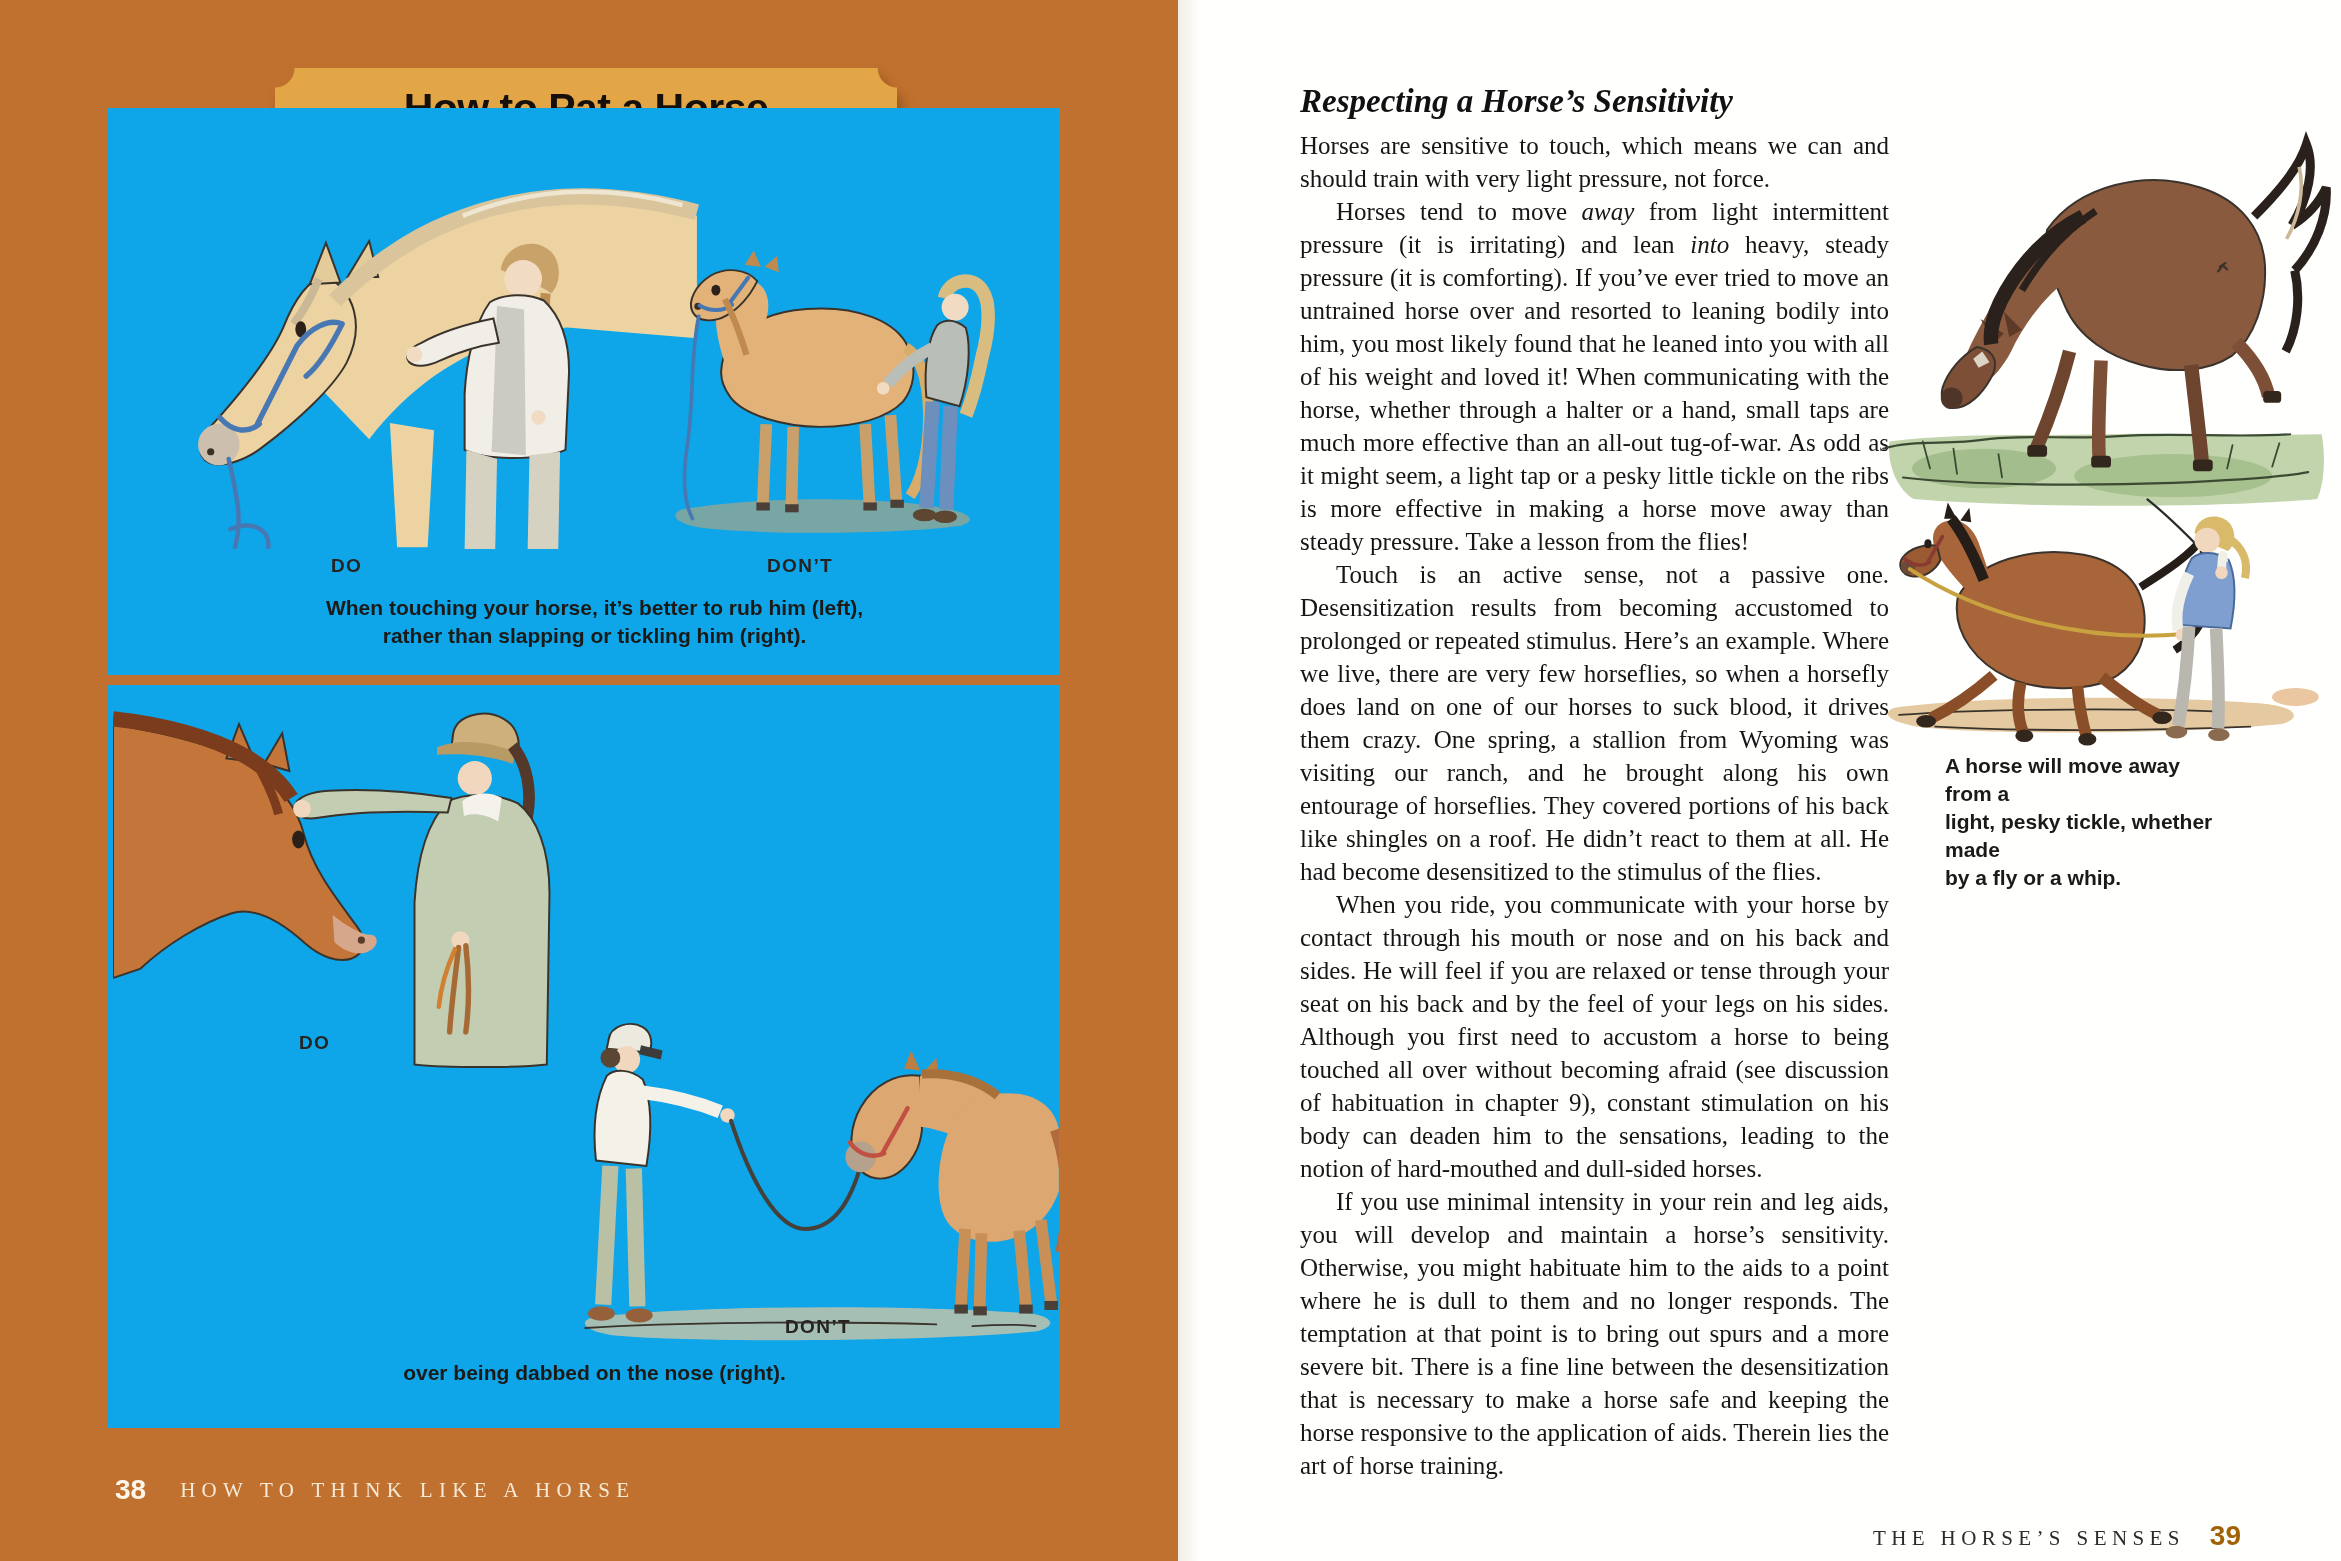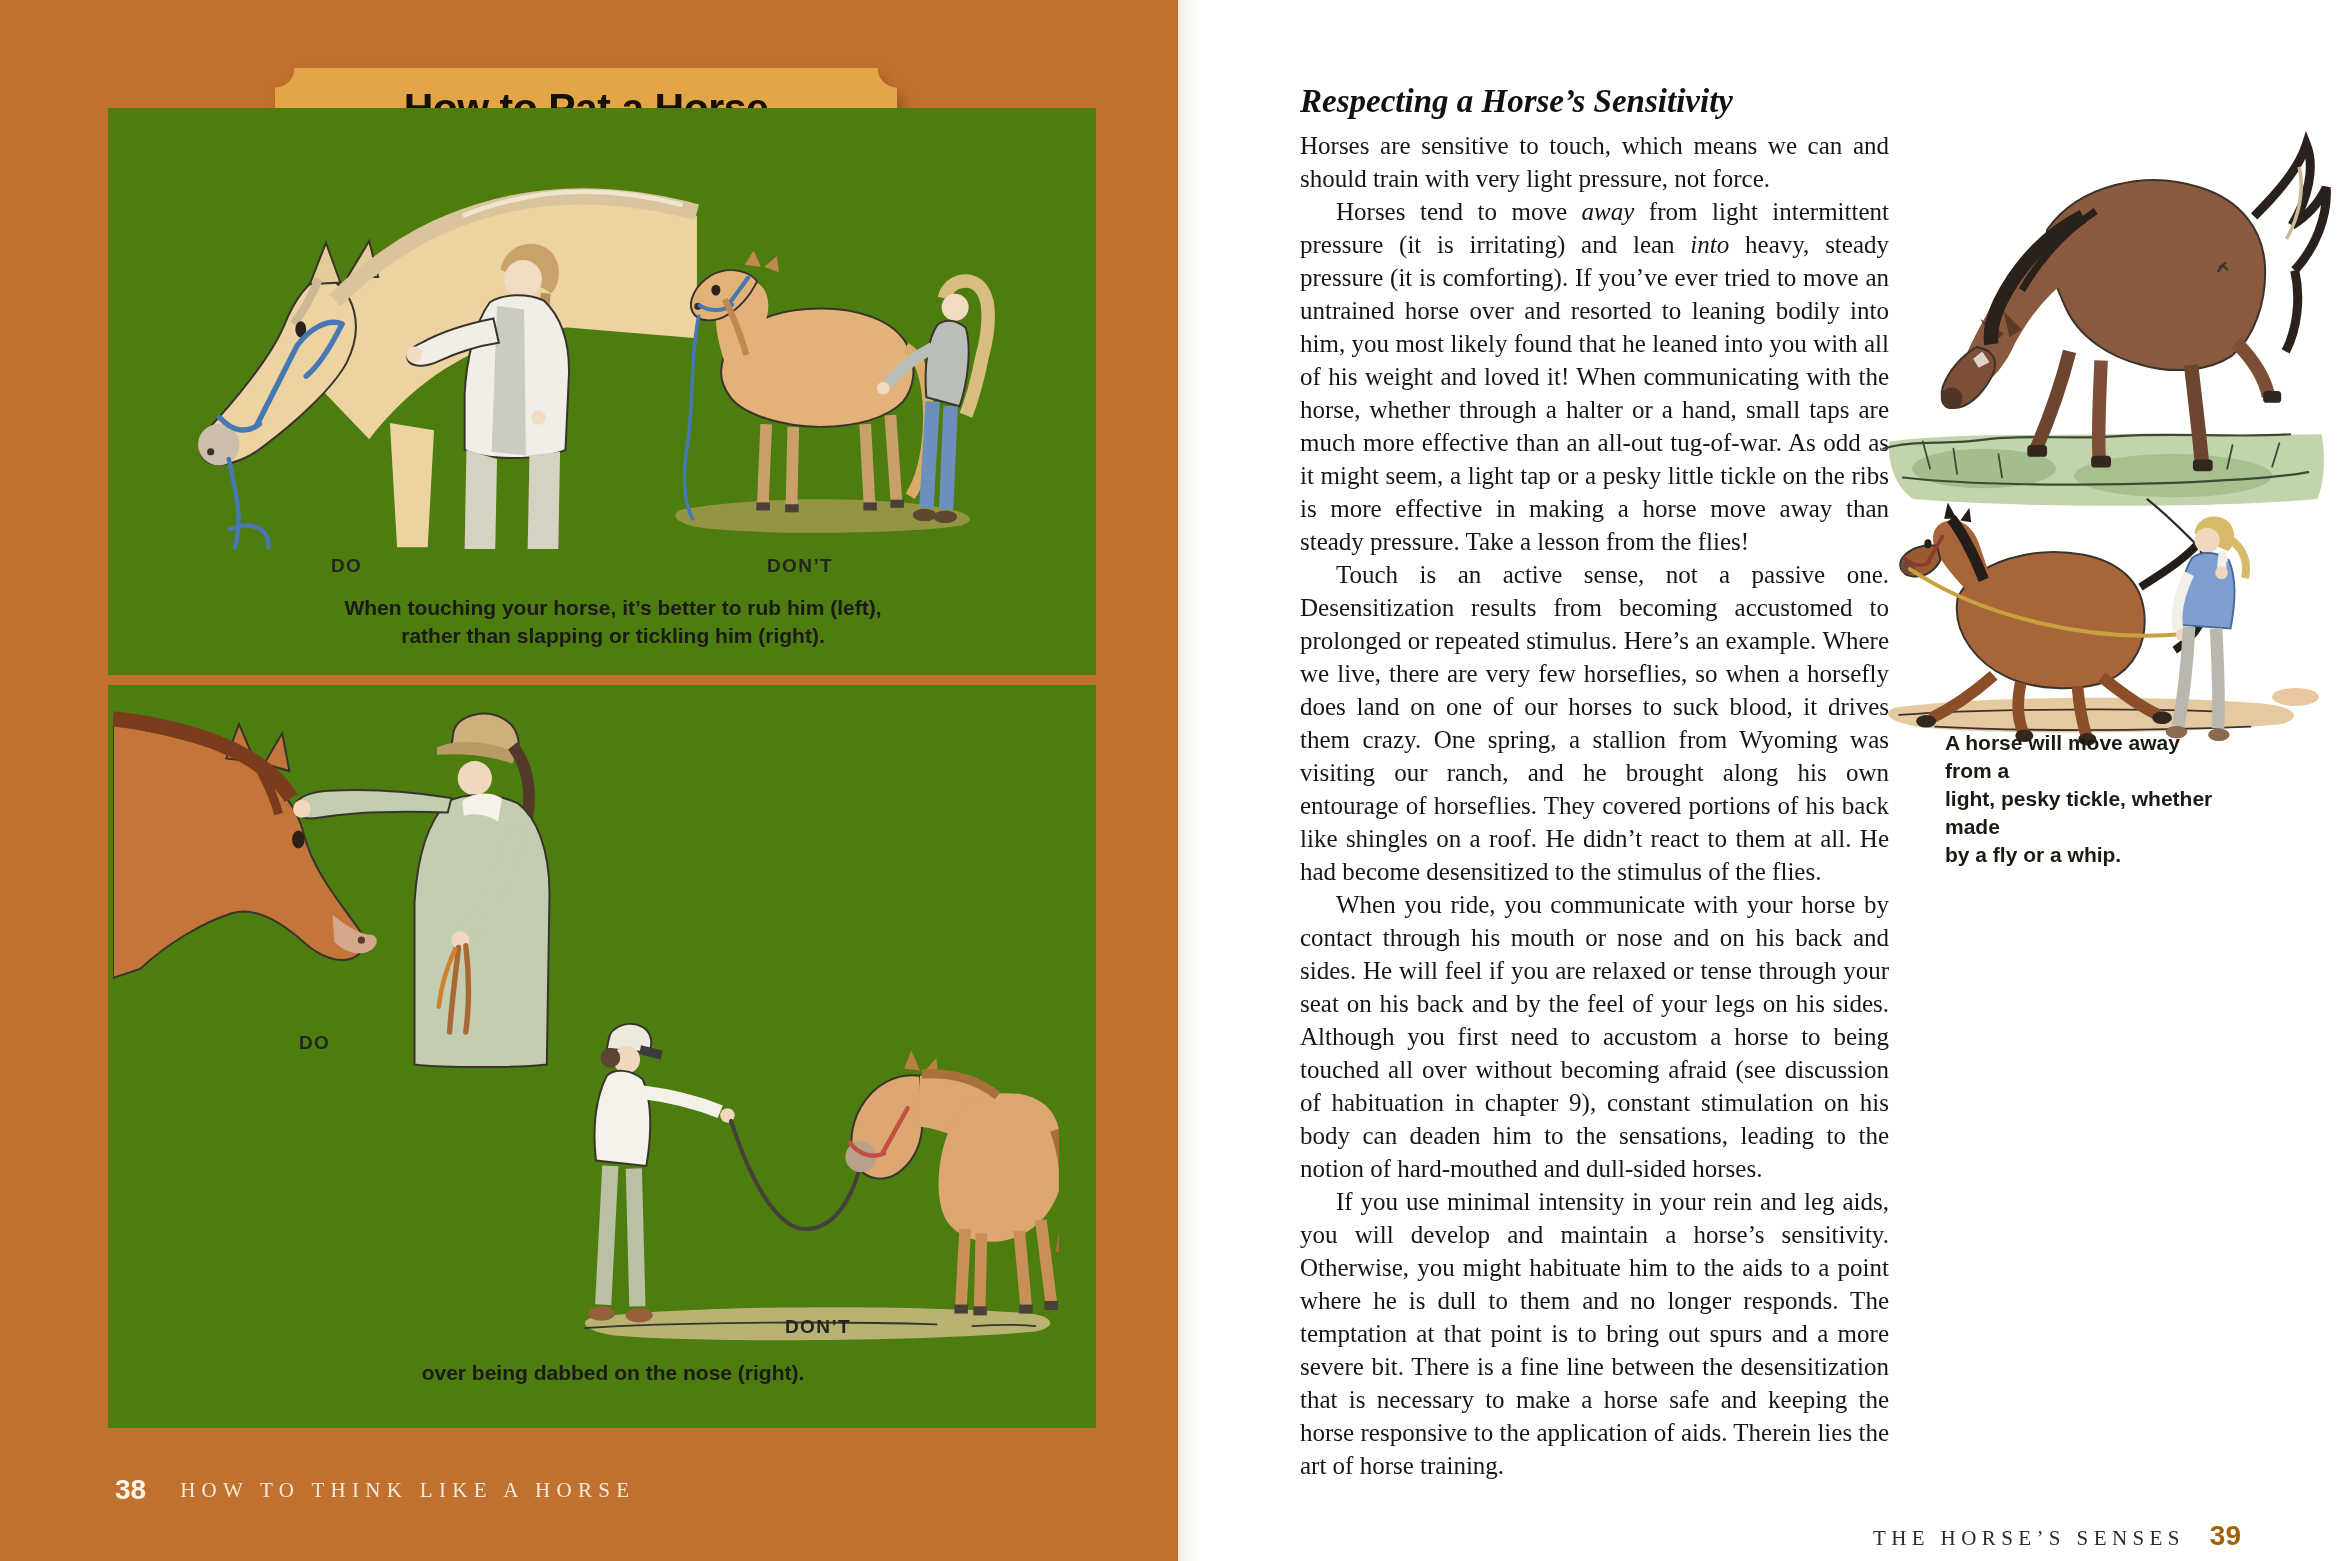--- a/index.html
+++ b/index.html
@@ -16,7 +16,7 @@
     filter:drop-shadow(5.4px 9px 6.3px rgba(60,30,0,.35));
     display:flex;align-items:center;justify-content:center;}
   .banner-title{font-size:41px;font-weight:bold;color:#17100a;letter-spacing:-0.5px;}
-  .panel{position:absolute;left:108px;width:951px;background:#4d7c0f;padding-left:37px;}
+  .panel{position:absolute;left:108px;width:951px;background:#0ea5e9;}
   .panel1{top:108px;height:567px;}
   .panel2{top:685px;height:743px;}
   .do-dont{position:absolute;font-size:19px;font-weight:bold;letter-spacing:1.4px;color:#262320;}

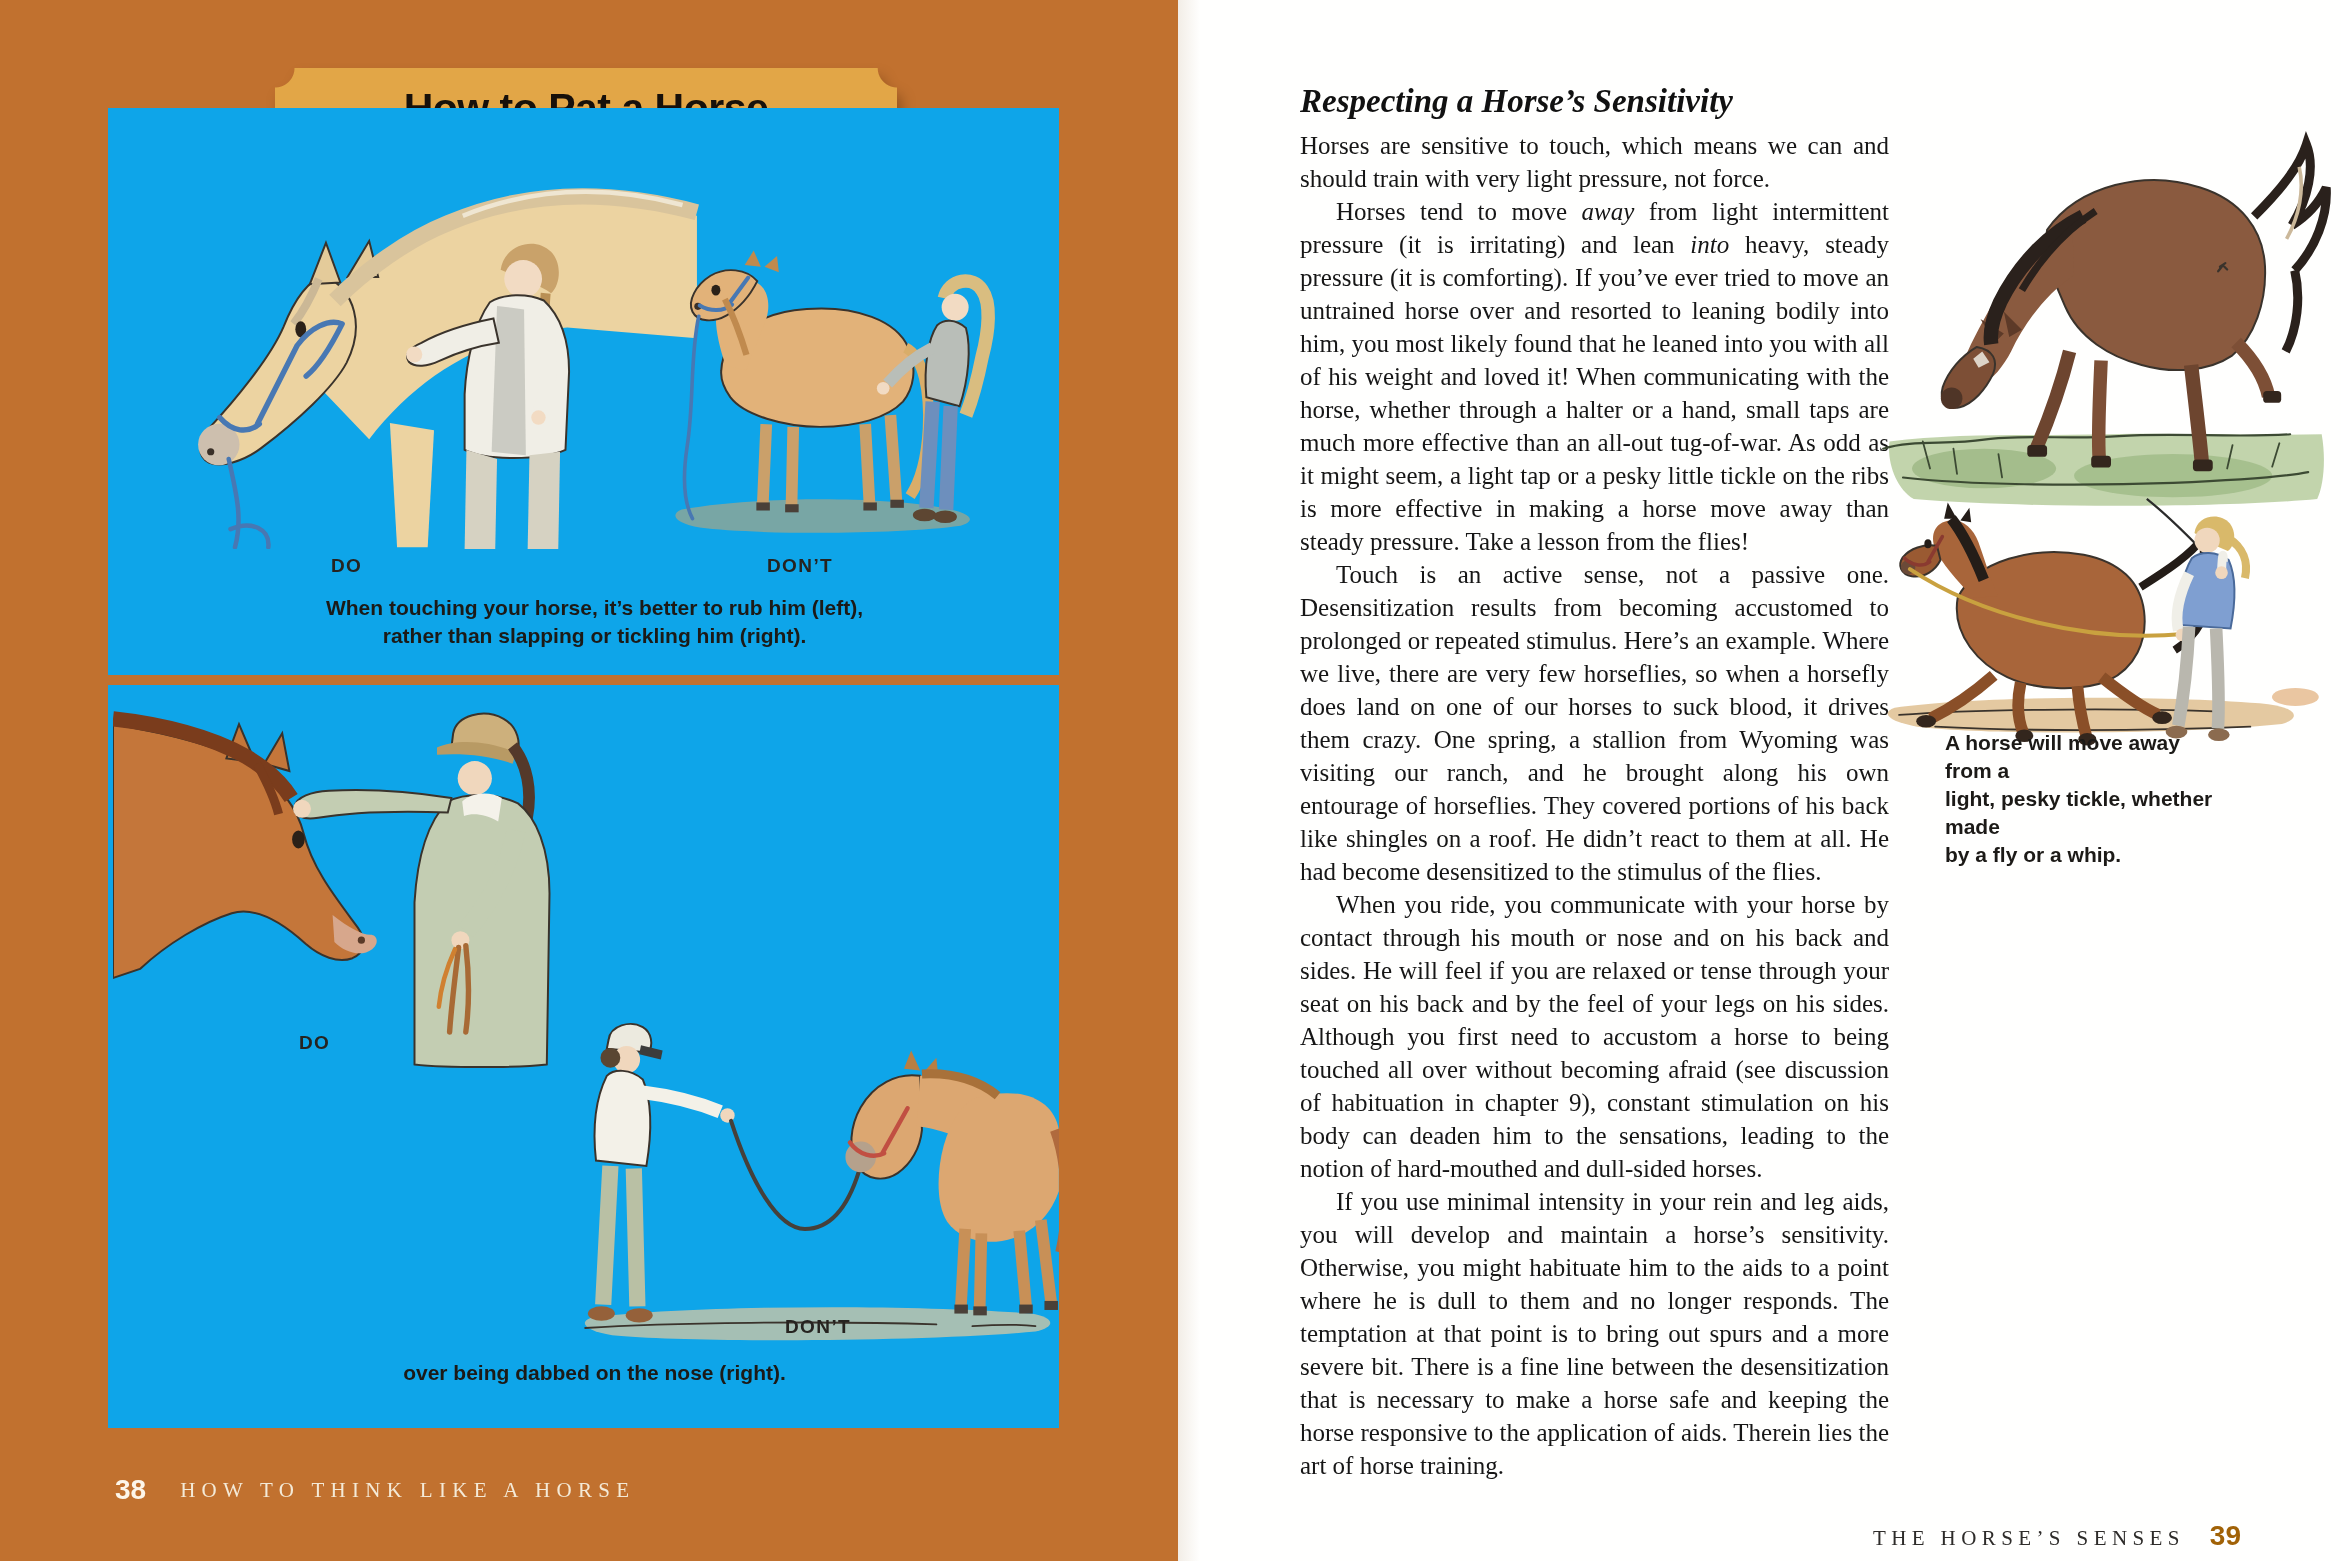--- a/index.html
+++ b/index.html
@@ -37,7 +37,7 @@
     text-align:justify;}
   .article p.indent{text-indent:36px;}
   .article i{font-style:italic;}
-  .right-caption{position:absolute;left:767px;top:729px;width:279px;
+  .right-caption{position:absolute;left:767px;top:752px;width:279px;
     font-size:21px;font-weight:bold;line-height:28px;color:#1c1a17;}
   .right-footer{position:absolute;right:101px;top:1477px;display:flex;align-items:baseline;gap:25px;}
   .chapter-title{font-size:21px;color:#2e2c2a;letter-spacing:5.4px;font-family:"Liberation Serif",serif;margin-top:23px;}

